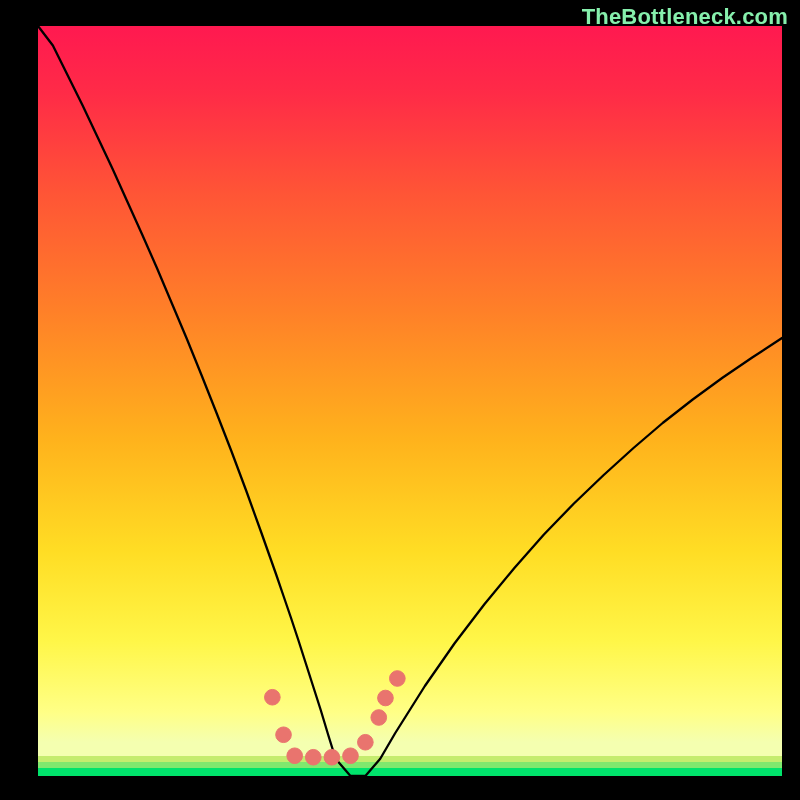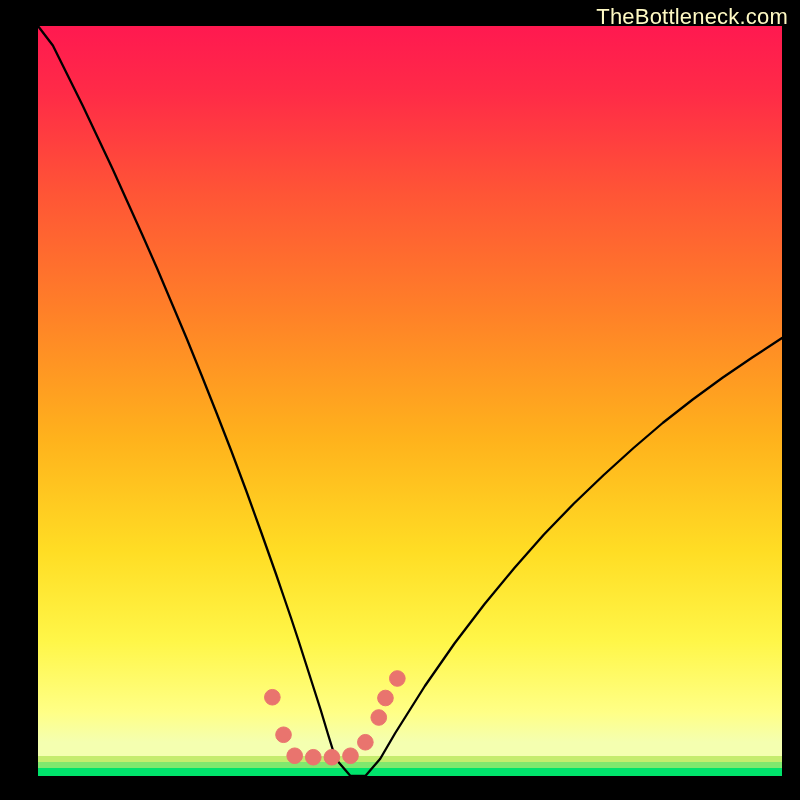--- a/index.html
+++ b/index.html
@@ -25,8 +25,8 @@
     right: 12px;
     font-family: Arial, Helvetica, sans-serif;
     font-size: 22px;
-    font-weight: 400;
-    color: #fef9c3;
+    font-weight: 700;
+    color: #86efac;
     letter-spacing: 0.2px;
   }
 </style>

